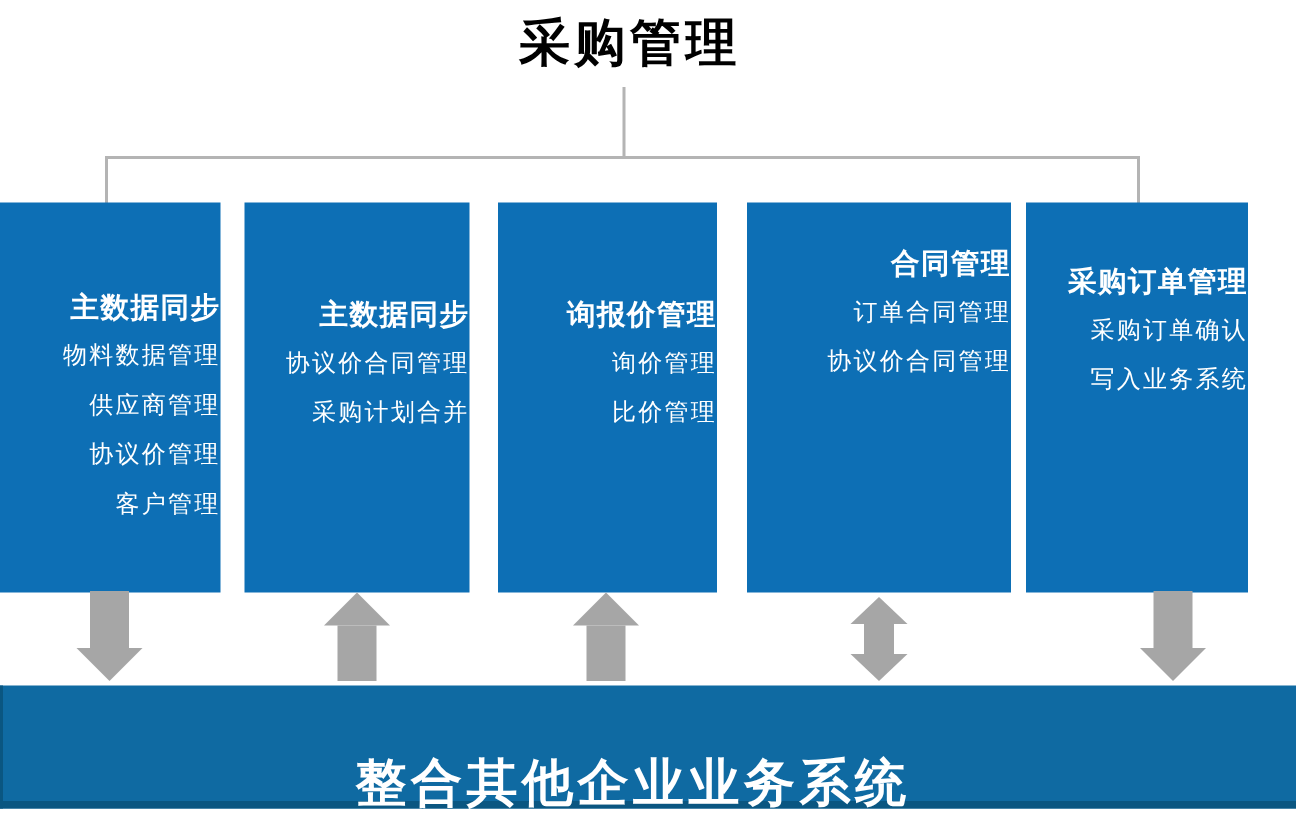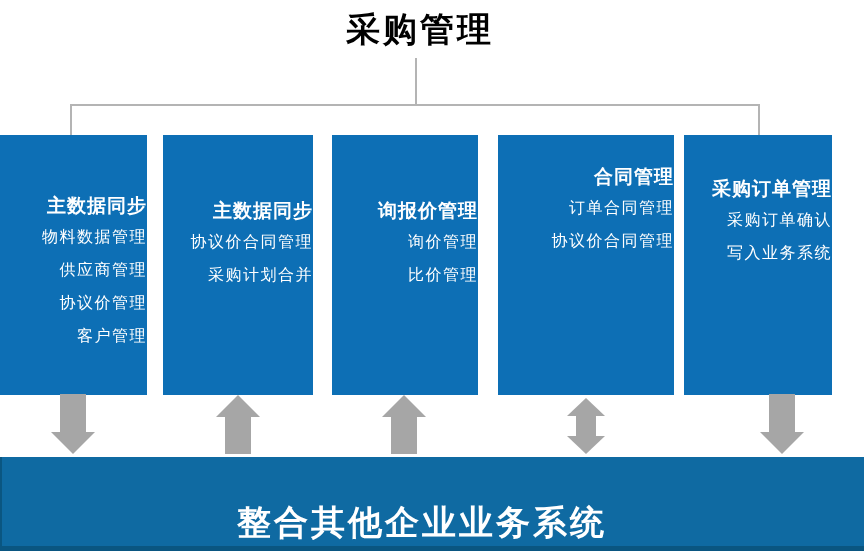--- a/index.html
+++ b/index.html
@@ -63,7 +63,7 @@
   .arrow-5 { left:760px; top:394px; }
   
   .bar {
-    position:absolute; left:0; top:457px; width:864px; height:94px;
+    position:absolute; left:0; top:457px; width:864px; height:82px;
     background:#0f6aa2; box-sizing:border-box;
     border-bottom:5px solid #0a5681; border-left:2px solid #0a5681;
   }

